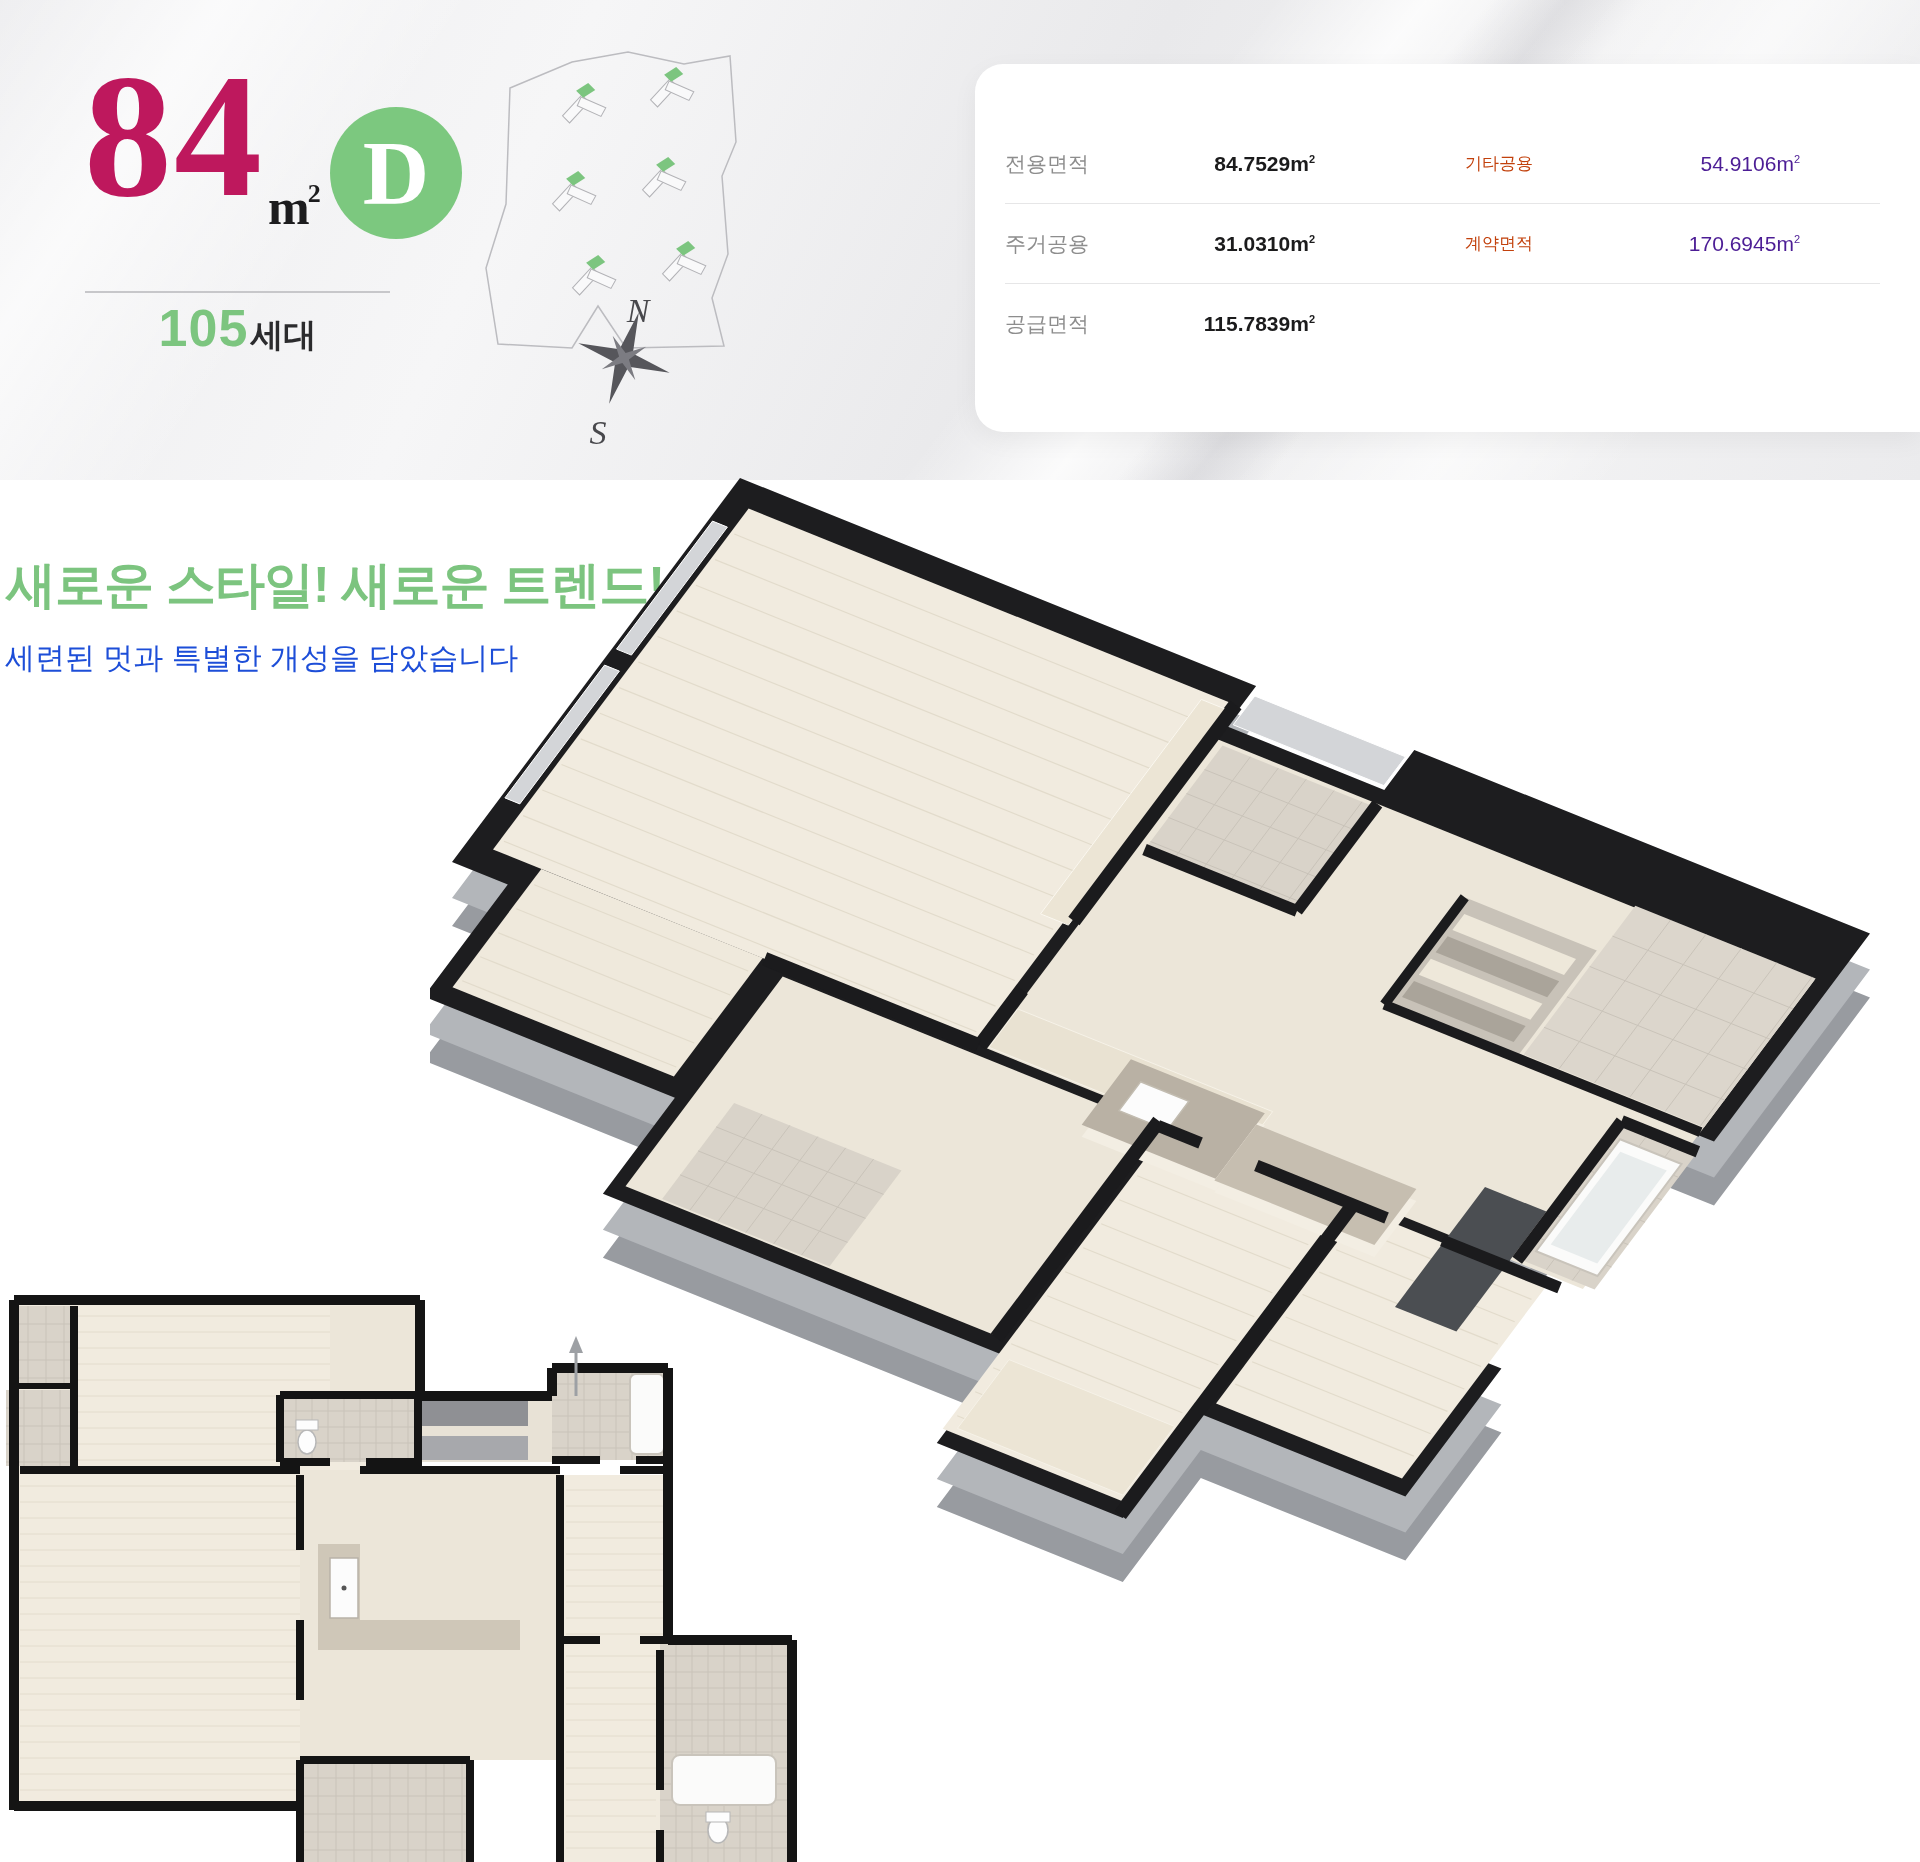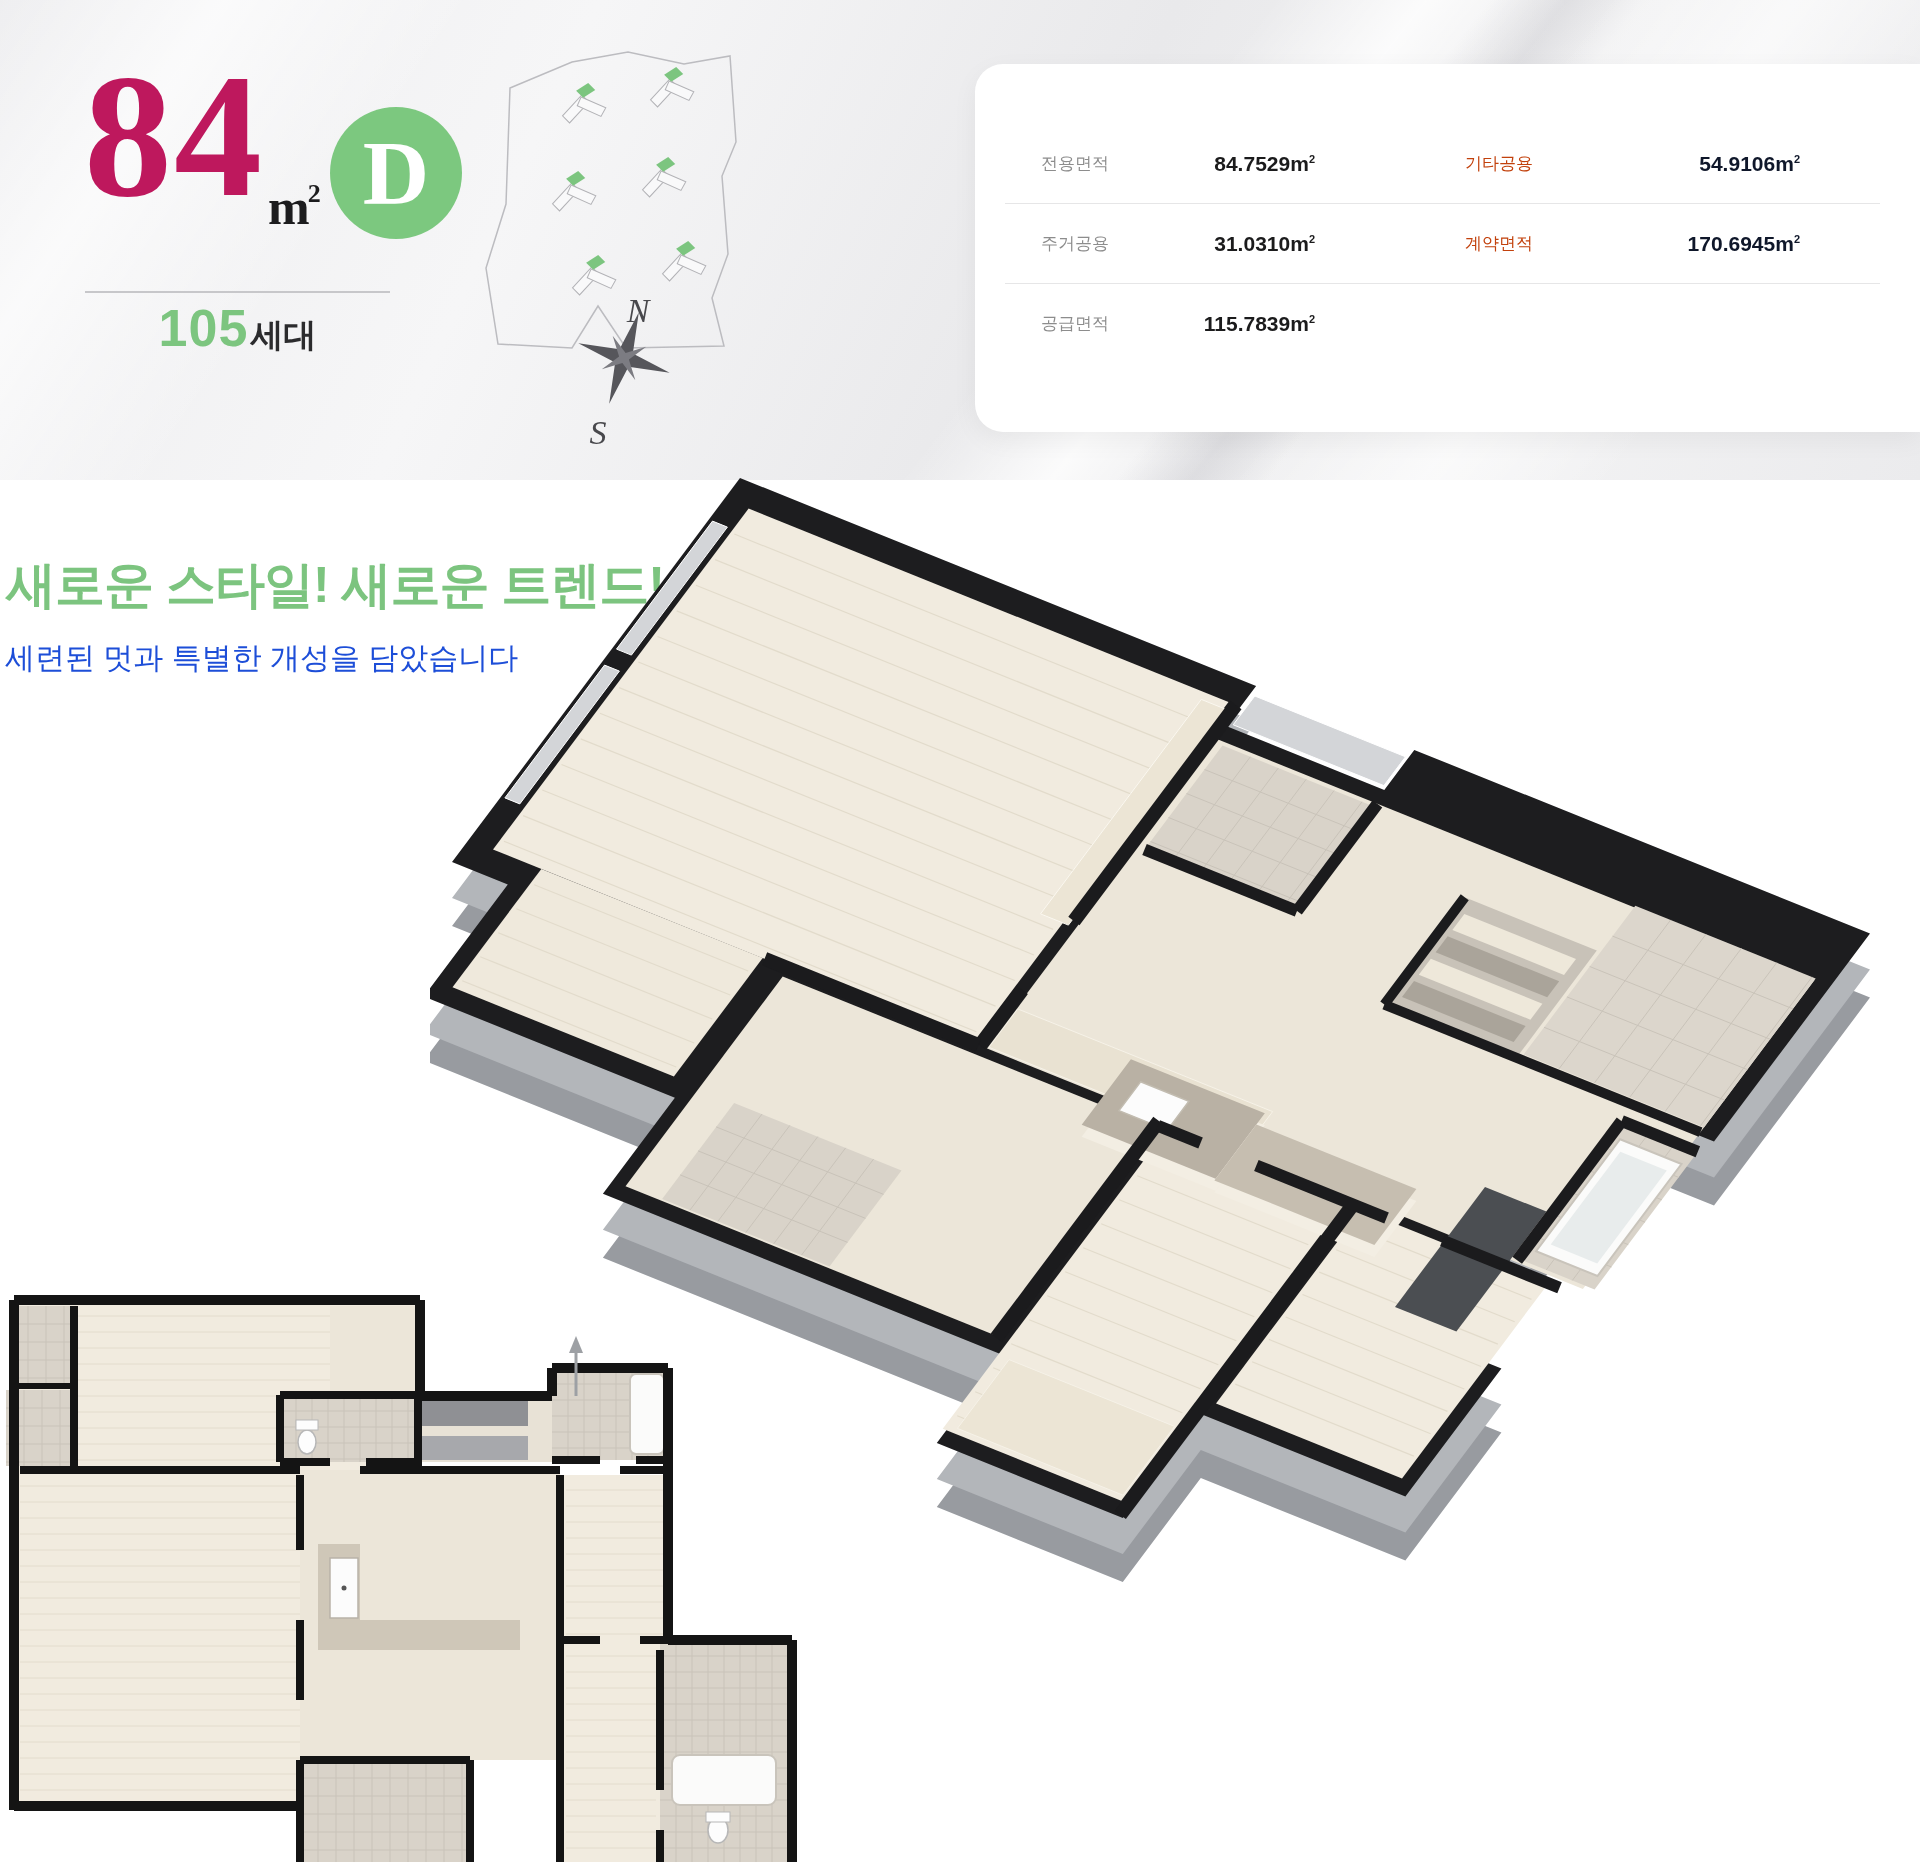--- a/index.html
+++ b/index.html
@@ -38,7 +38,7 @@
     box-sizing:border-box;}
   .trow{display:flex;align-items:center;height:79px;}
   .trow.sep{border-bottom:1px solid #e6e6e7;}
-  .tl{width:140px;font-size:17px;color:#8d8d8d;text-align:center;}
+  .tl{width:140px;font-size:21px;color:#8d8d8d;}
   .tv{width:170px;text-align:right;font-size:21px;font-weight:700;color:#1b1b1c;white-space:nowrap;}
   .tr-l{margin-left:150px;width:150px;font-size:17px;color:#c2410c;}
   .tr-v{width:185px;text-align:right;font-size:21px;font-weight:700;color:#0f172a;white-space:nowrap;}

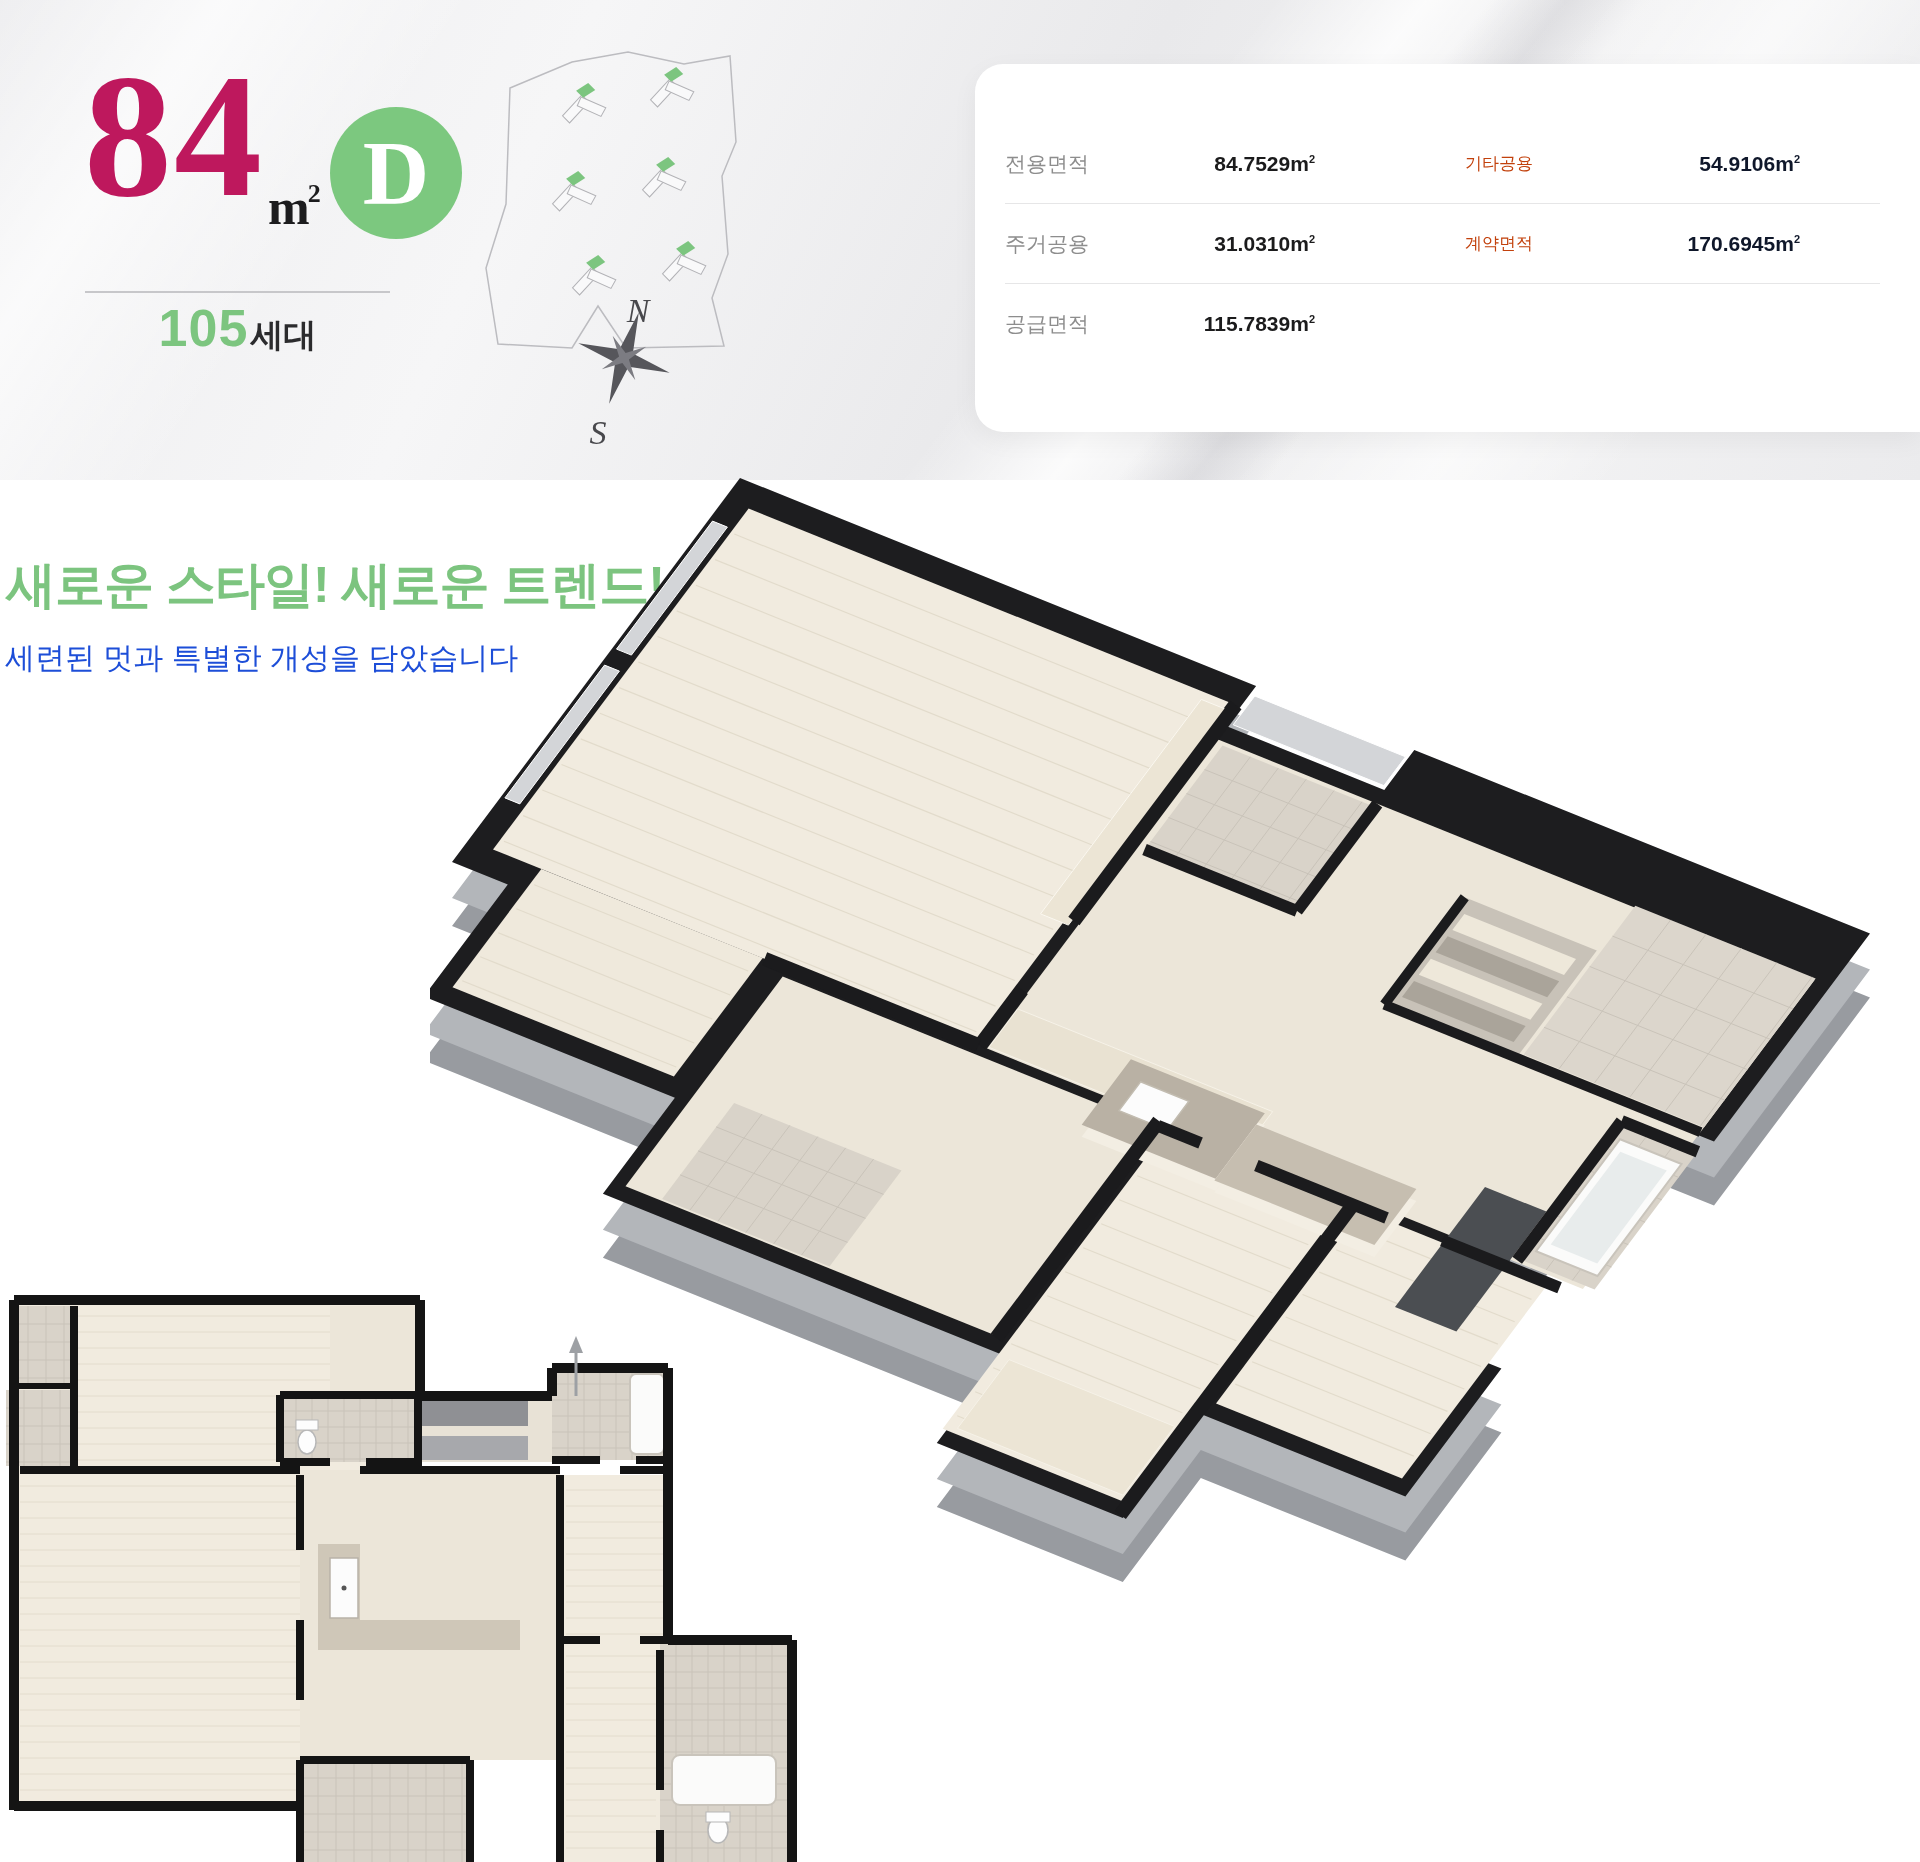--- a/index.html
+++ b/index.html
@@ -41,7 +41,7 @@
   .tl{width:140px;font-size:21px;color:#8d8d8d;}
   .tv{width:170px;text-align:right;font-size:21px;font-weight:700;color:#1b1b1c;white-space:nowrap;}
   .tr-l{margin-left:150px;width:150px;font-size:17px;color:#c2410c;}
-  .tr-v{width:185px;text-align:right;font-size:21px;font-weight:700;color:#0f172a;white-space:nowrap;}
+  .tr-v{width:185px;text-align:right;font-size:21px;font-weight:400;color:#4c1d95;white-space:nowrap;}
   .tv sup,.tr-v sup{font-size:11px;}
   
   .headline{position:absolute;left:6px;top:552px;font-size:50px;font-weight:800;color:#7cc47f;

